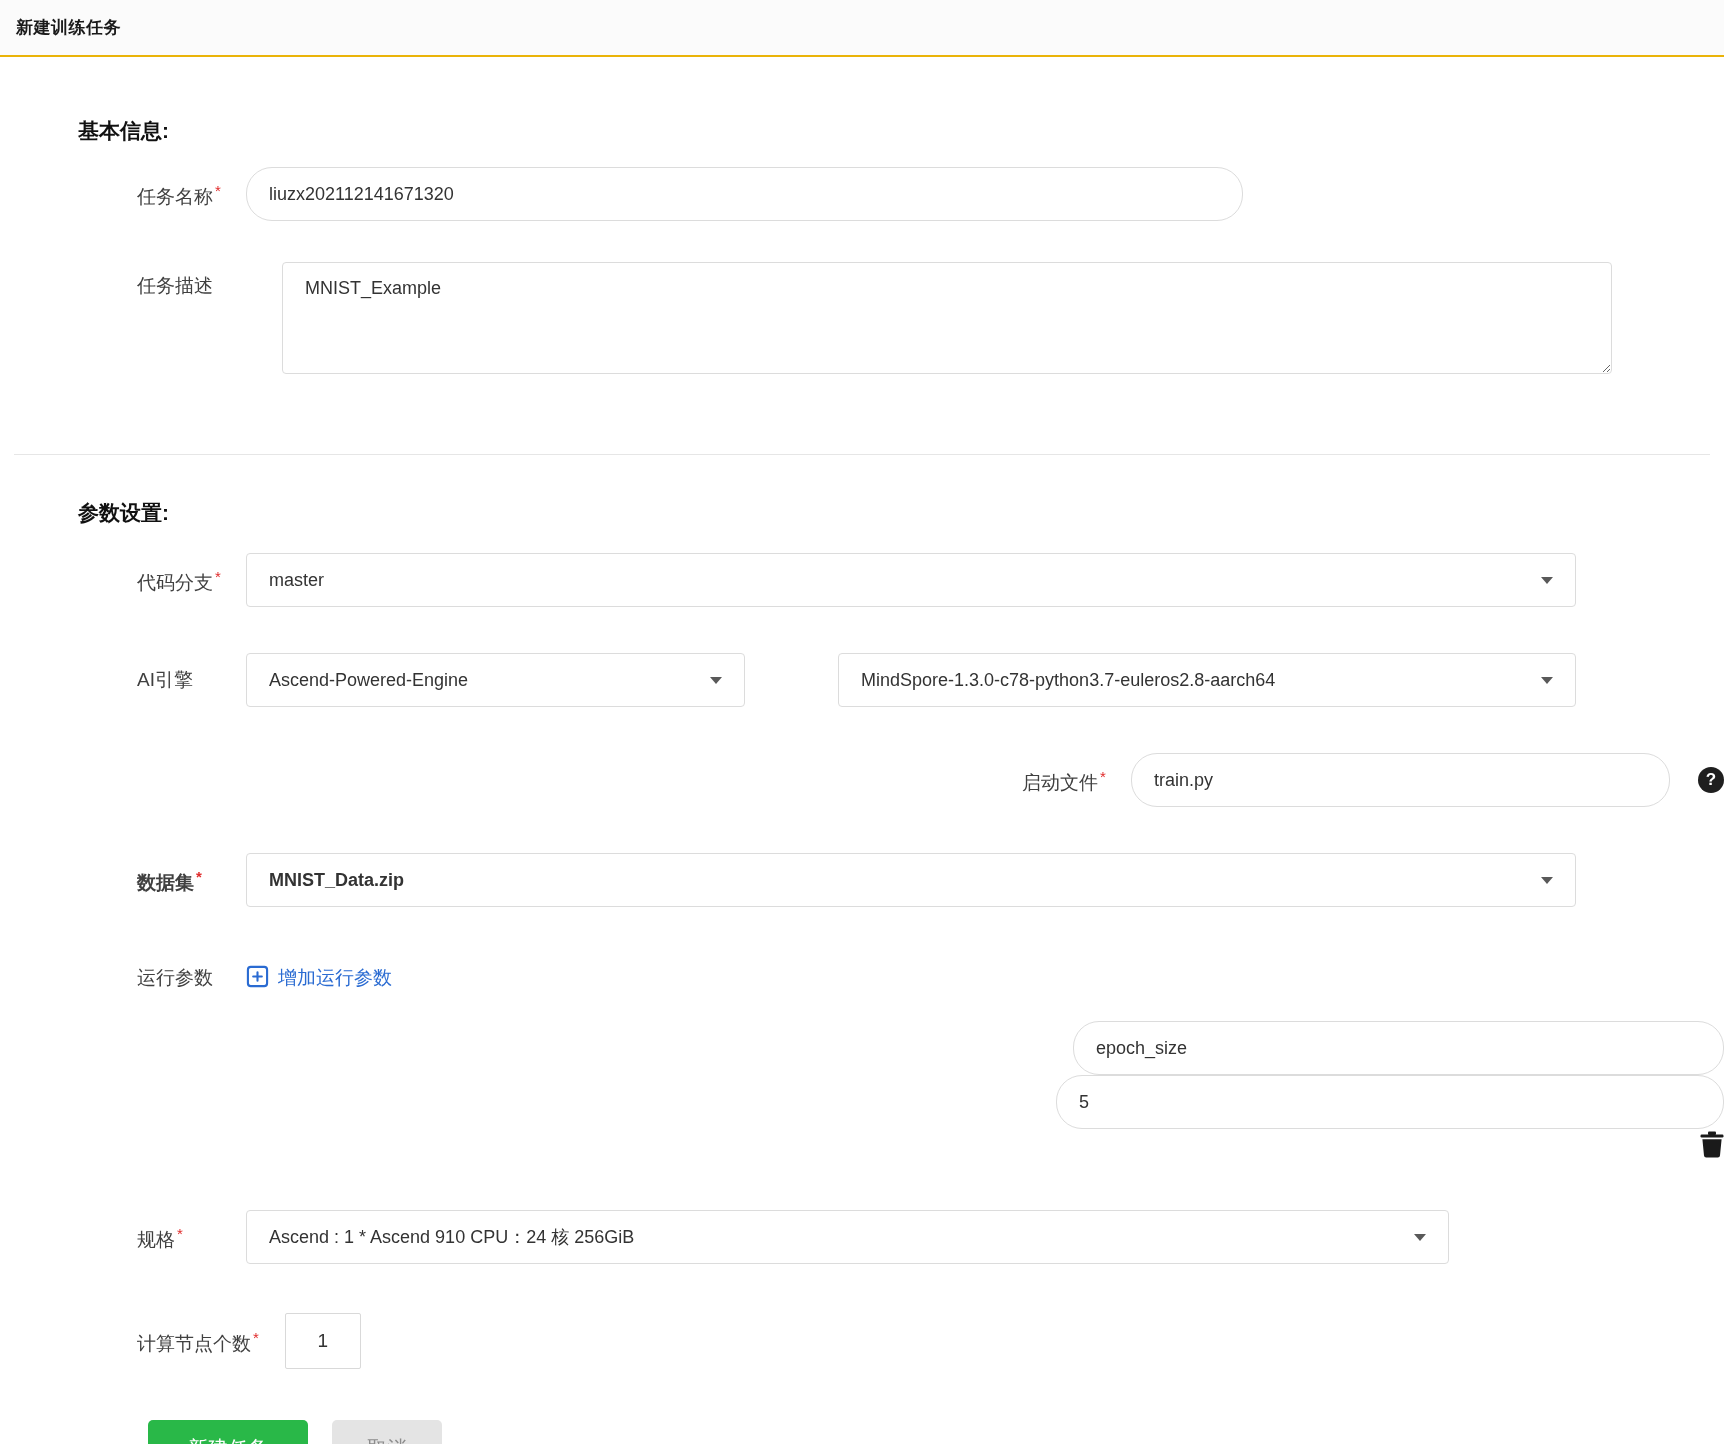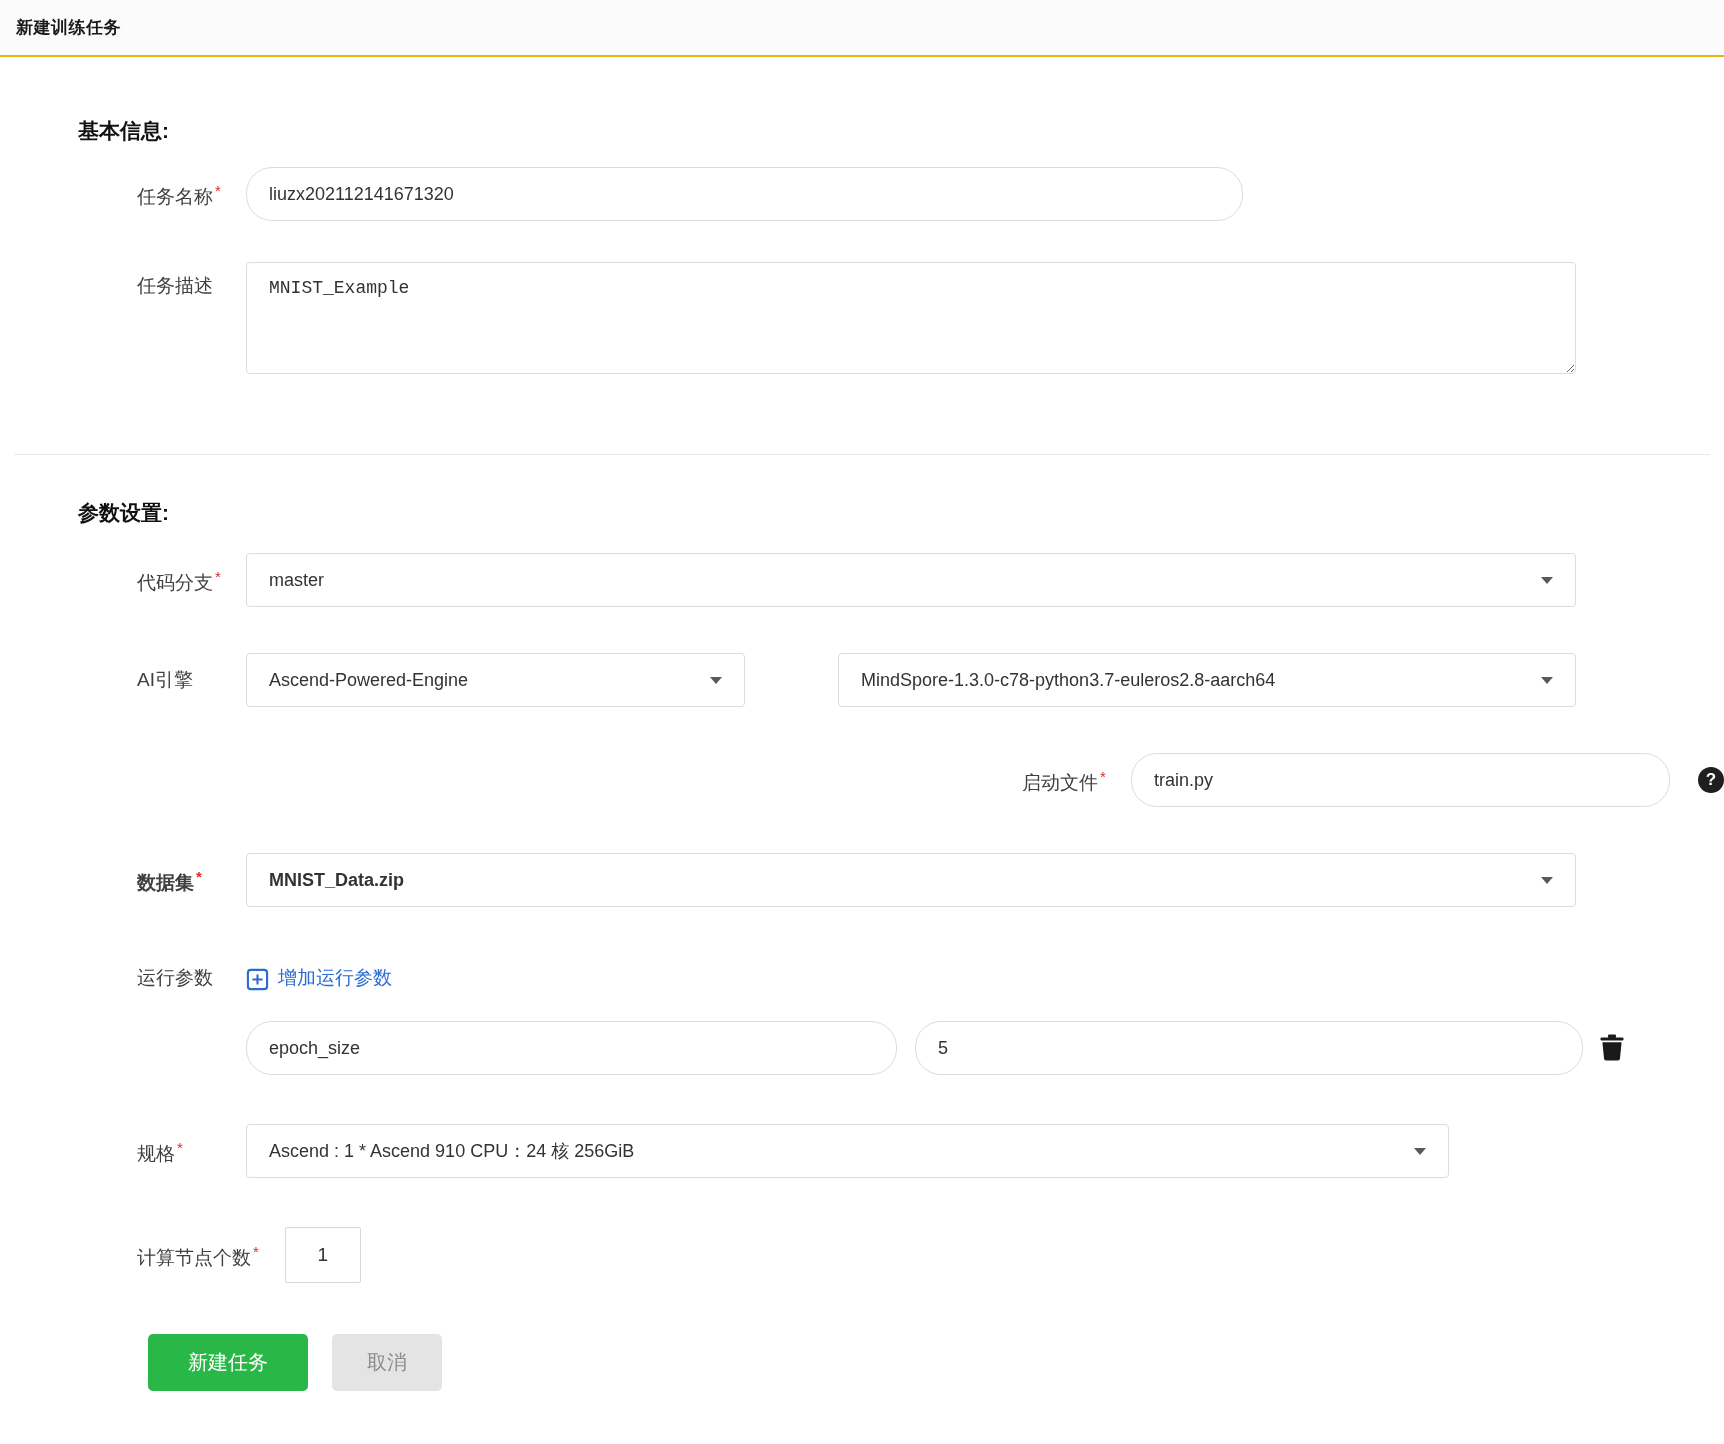--- a/index.html
+++ b/index.html
@@ -77,9 +77,9 @@
   .desc-textarea {
     width: 1330px; height: 112px;
     border: 1px solid #dcdcdc; border-radius: 4px;
-    font-size: 18px; color: #333; font-family: Liberation Mono, monospace;
+    font-size: 18px; color: #333; font-family: Liberation Sans, sans-serif;
     padding: 15px 22px;
-    resize: both; outline: none;
+    resize: both; outline: none; margin-left: 36px;
   }
   .row-branch  { margin-top: 26px; }
   .row-branch .select { width: 1330px; }

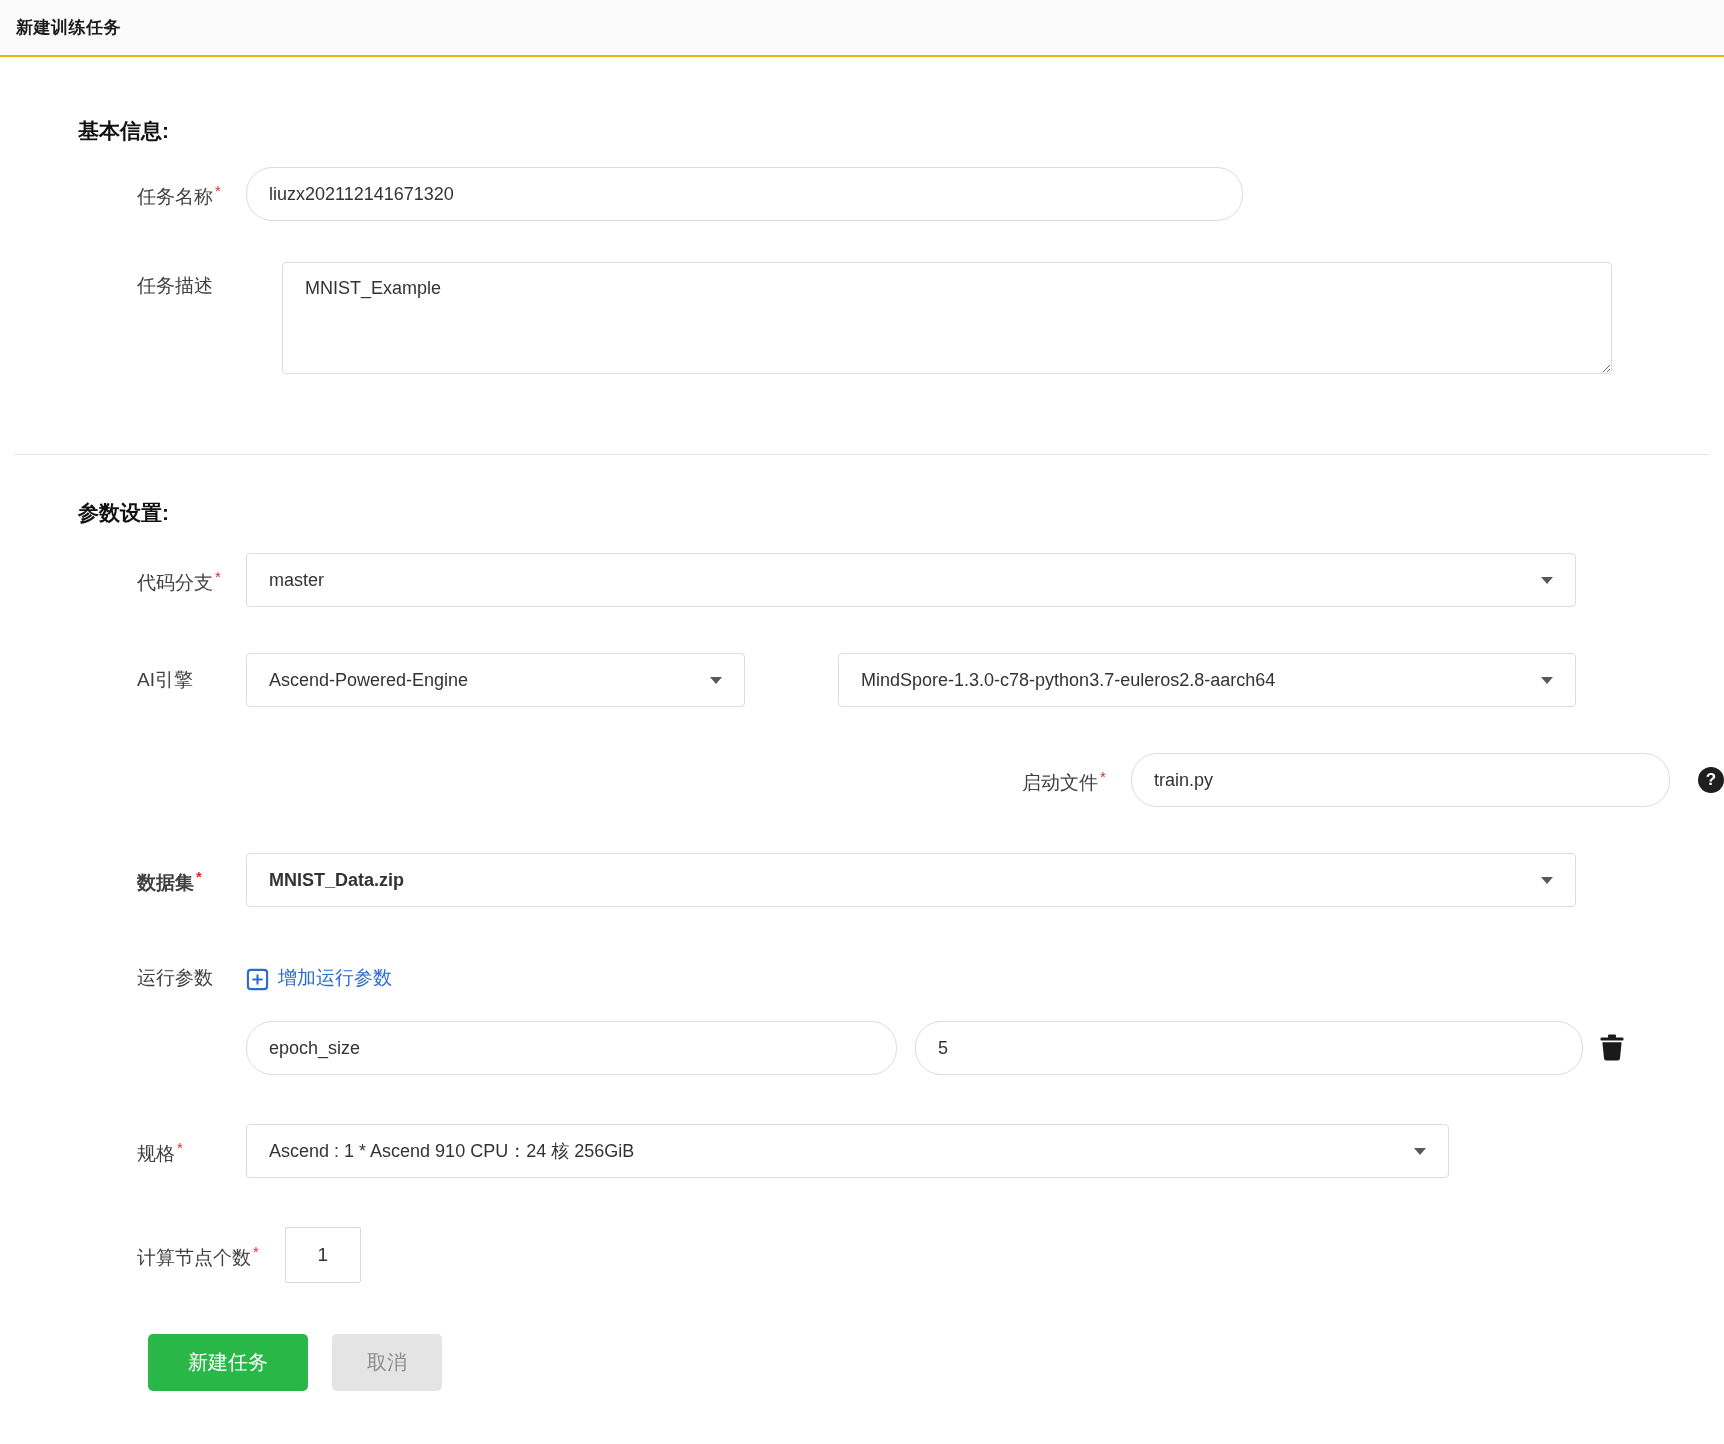--- a/index.html
+++ b/index.html
@@ -100,7 +100,7 @@
   .row-dataset .select { width: 1330px; }
   .row-runparams-link { margin-top: 58px; }
   .add-param-link {
-    display: inline-flex; align-items: flex-end;
+    display: inline-flex; align-items: flex-start;
     color: #2a6bd2; font-size: 19px;
     cursor: pointer; text-decoration: none;
   }

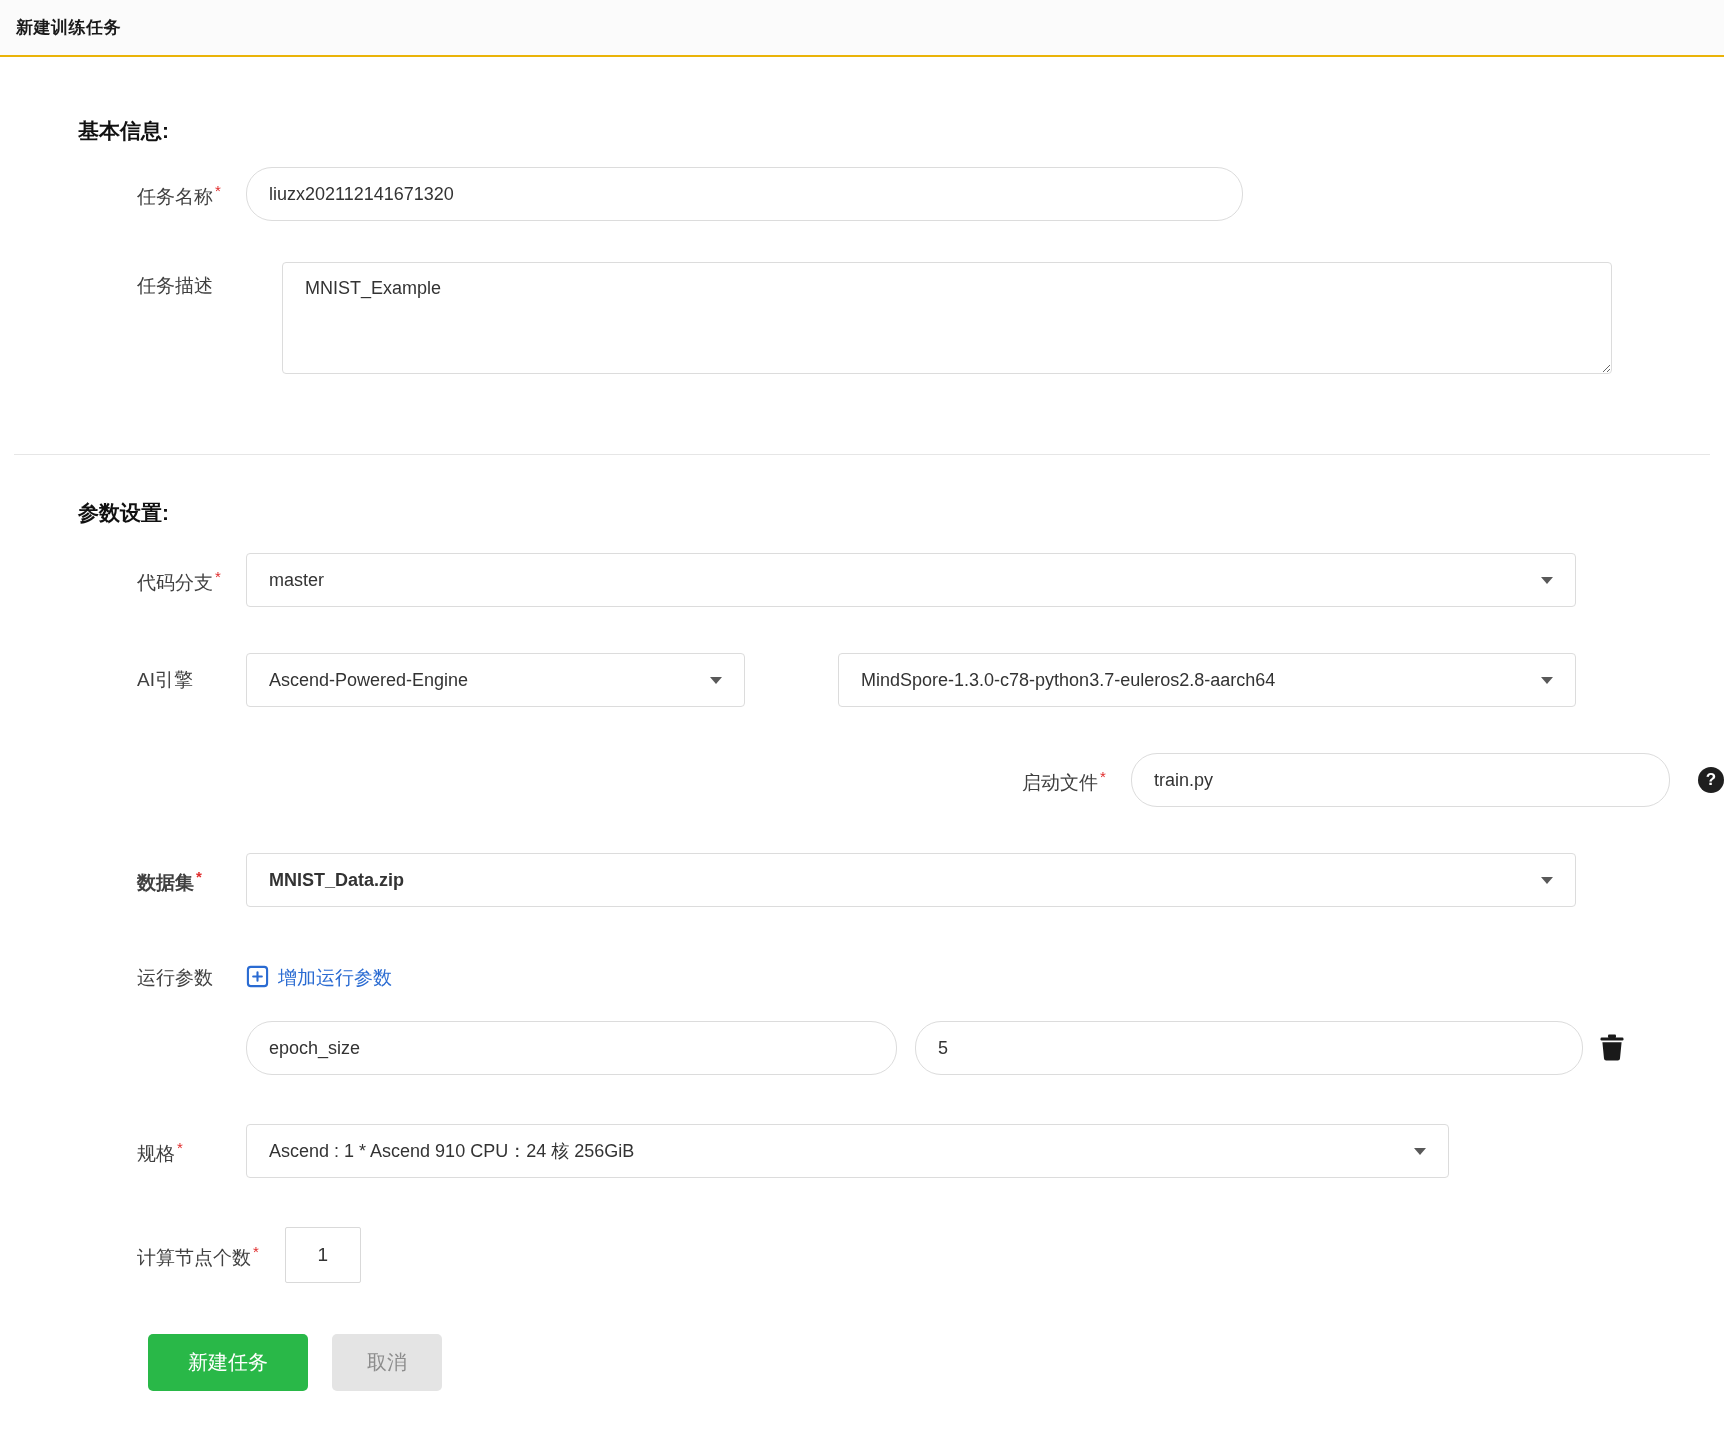--- a/index.html
+++ b/index.html
@@ -105,7 +105,7 @@
     cursor: pointer; text-decoration: none;
   }
   .add-param-link .plus-square { margin-right: 9px; display: inline-flex; }
-  .row-param-kv { margin-top: 30px; margin-left: 246px; align-items: center; }
+  .row-param-kv { margin-top: 30px; margin-left: 246px; align-items: flex-end; flex-direction: column; }
   .param-key-input   { width: 651px; }
   .param-value-input { width: 668px; margin-left: 18px; }
   .trash-btn {

